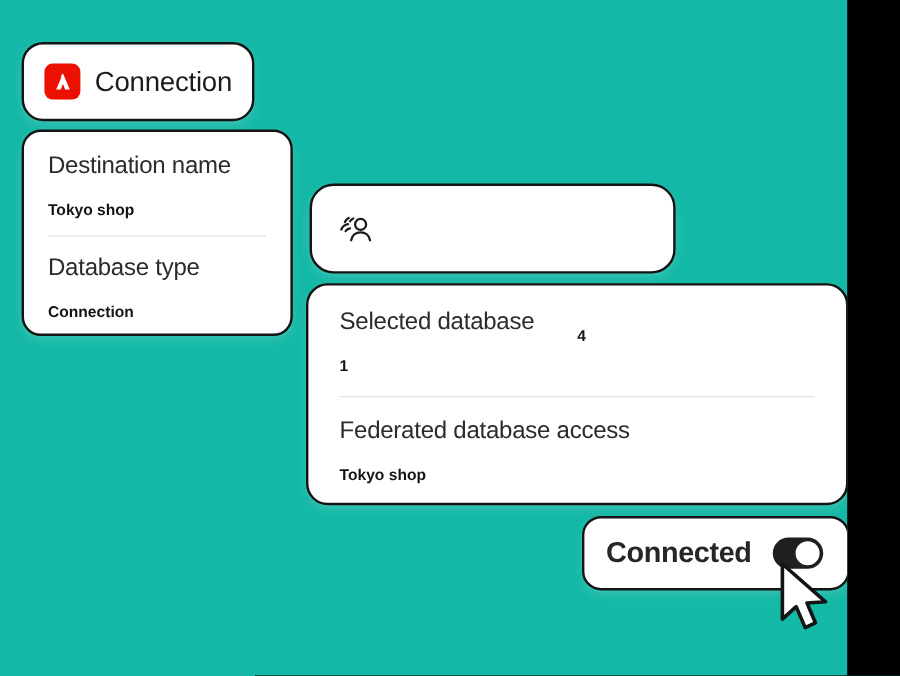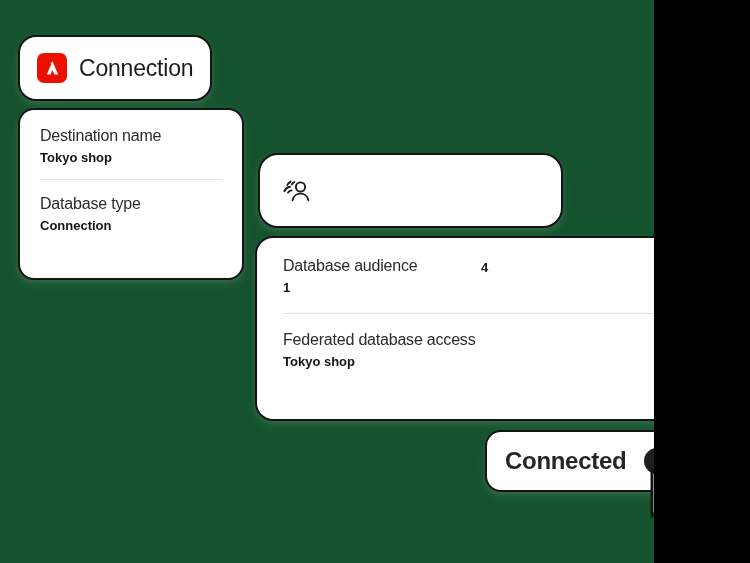--- a/index.html
+++ b/index.html
@@ -9,9 +9,9 @@
   }
   #stage {
     position: relative;
-    width: 654px;
+    width: 706px;
     height: 563px;
-    background: #14532d;
+    background: #14b8a6;
     overflow: hidden;
     font-family: "Liberation Sans", sans-serif;
     -webkit-font-smoothing: antialiased;

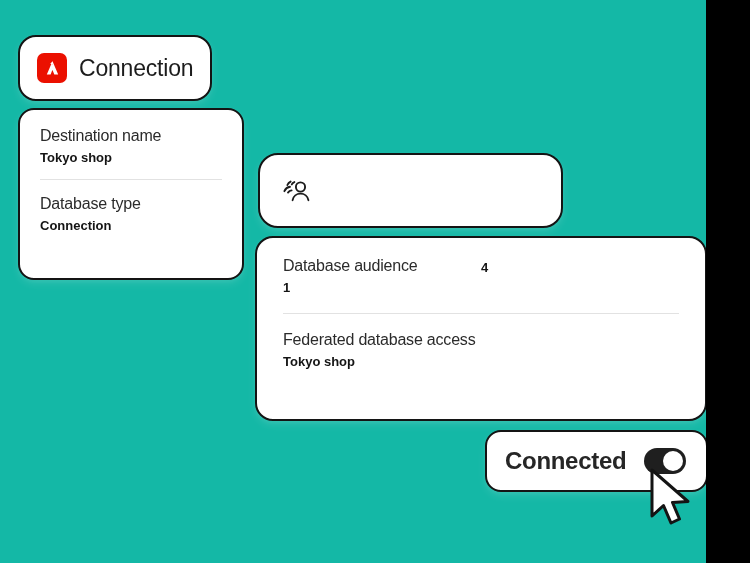--- a/index.html
+++ b/index.html
@@ -68,7 +68,7 @@
   }
 
   .field-label {
-    font-size: 16px;
+    font-size: 20px;
     color: #2b2b2b;
     font-weight: 400;
     letter-spacing: -0.2px;

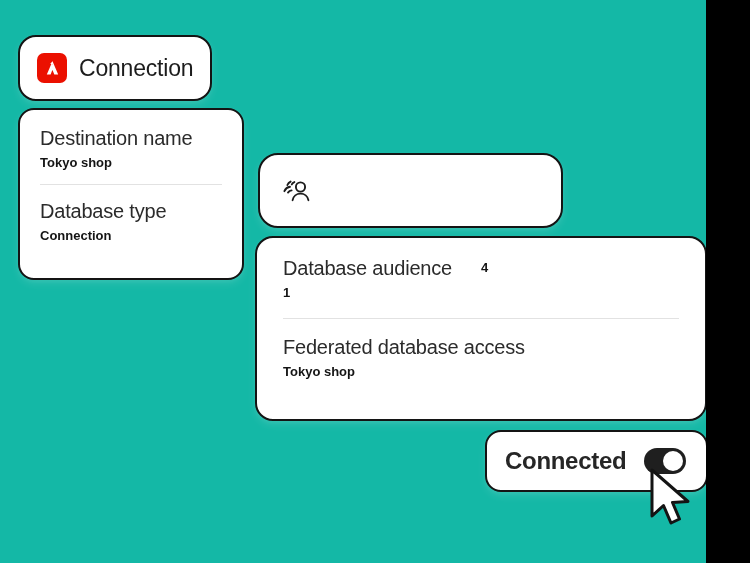--- a/index.html
+++ b/index.html
@@ -79,7 +79,7 @@
     font-size: 13px;
     color: #141414;
     font-weight: 700;
-    margin-top: 4px;
+    margin-top: 16px;
     letter-spacing: 0;
     white-space: nowrap;
   }

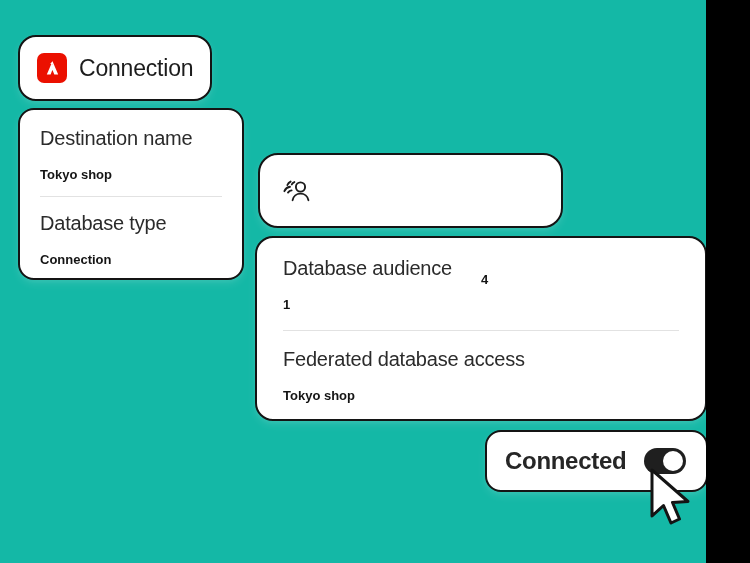--- a/index.html
+++ b/index.html
@@ -211,7 +211,7 @@
   <div class="card" id="summary-panel">
     <div class="summary-row">
       <div class="summary-col">
-        <div class="field-label">Database audience</div>
+        <div class="field-label">Selected database</div>
         <div class="field-value">1</div>
       </div>
       <div class="summary-col">

